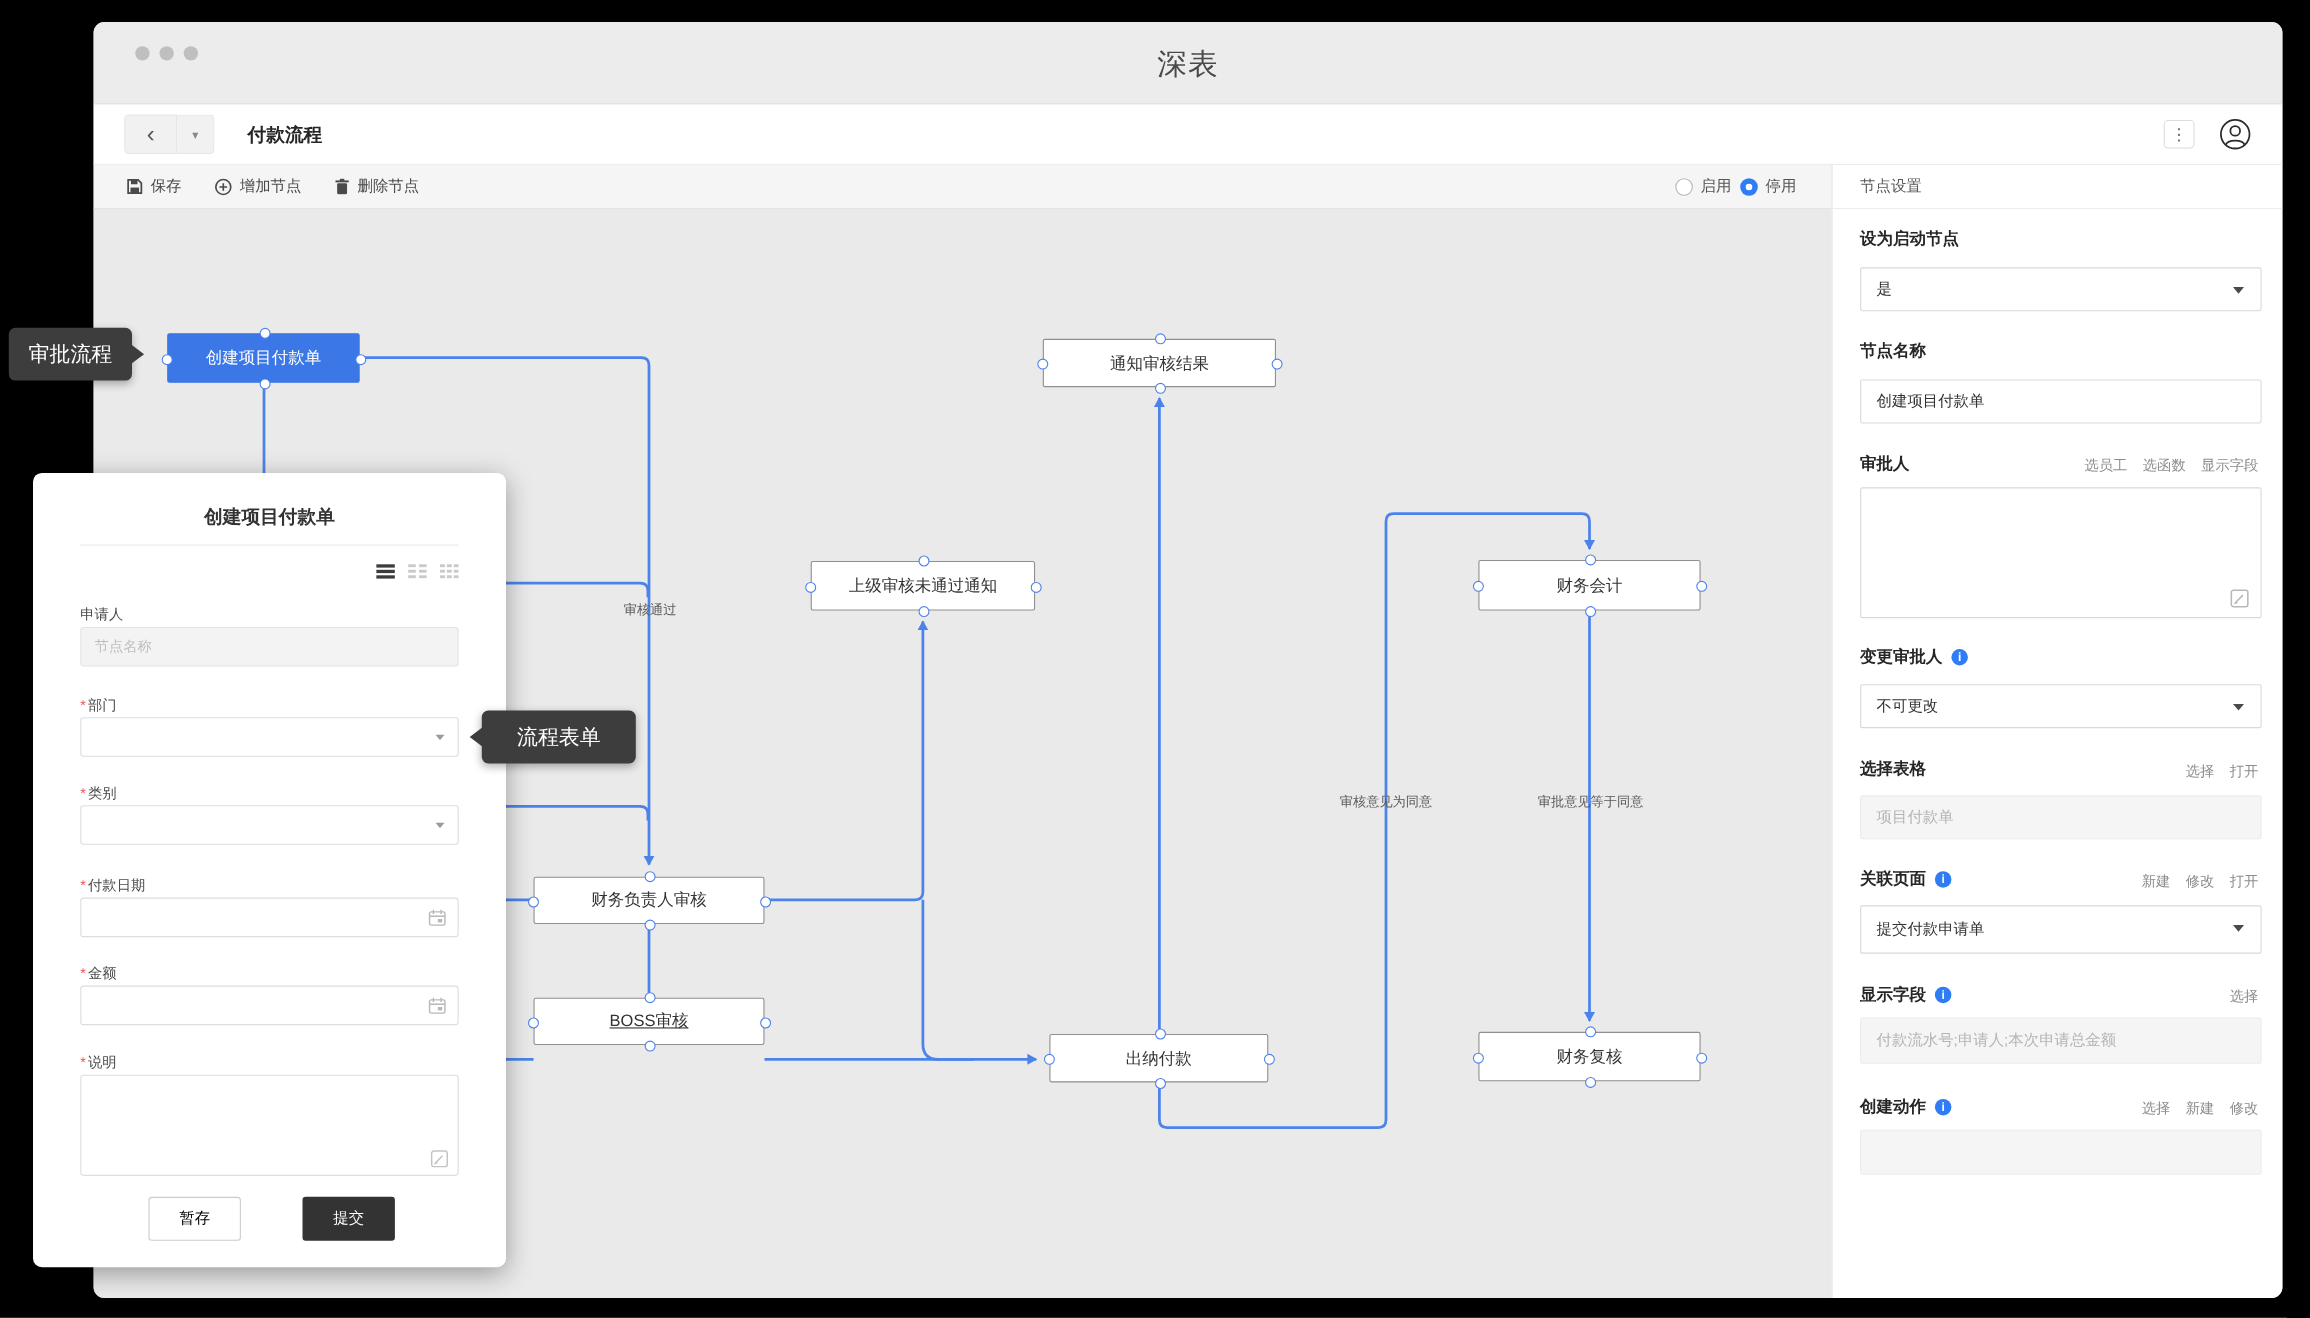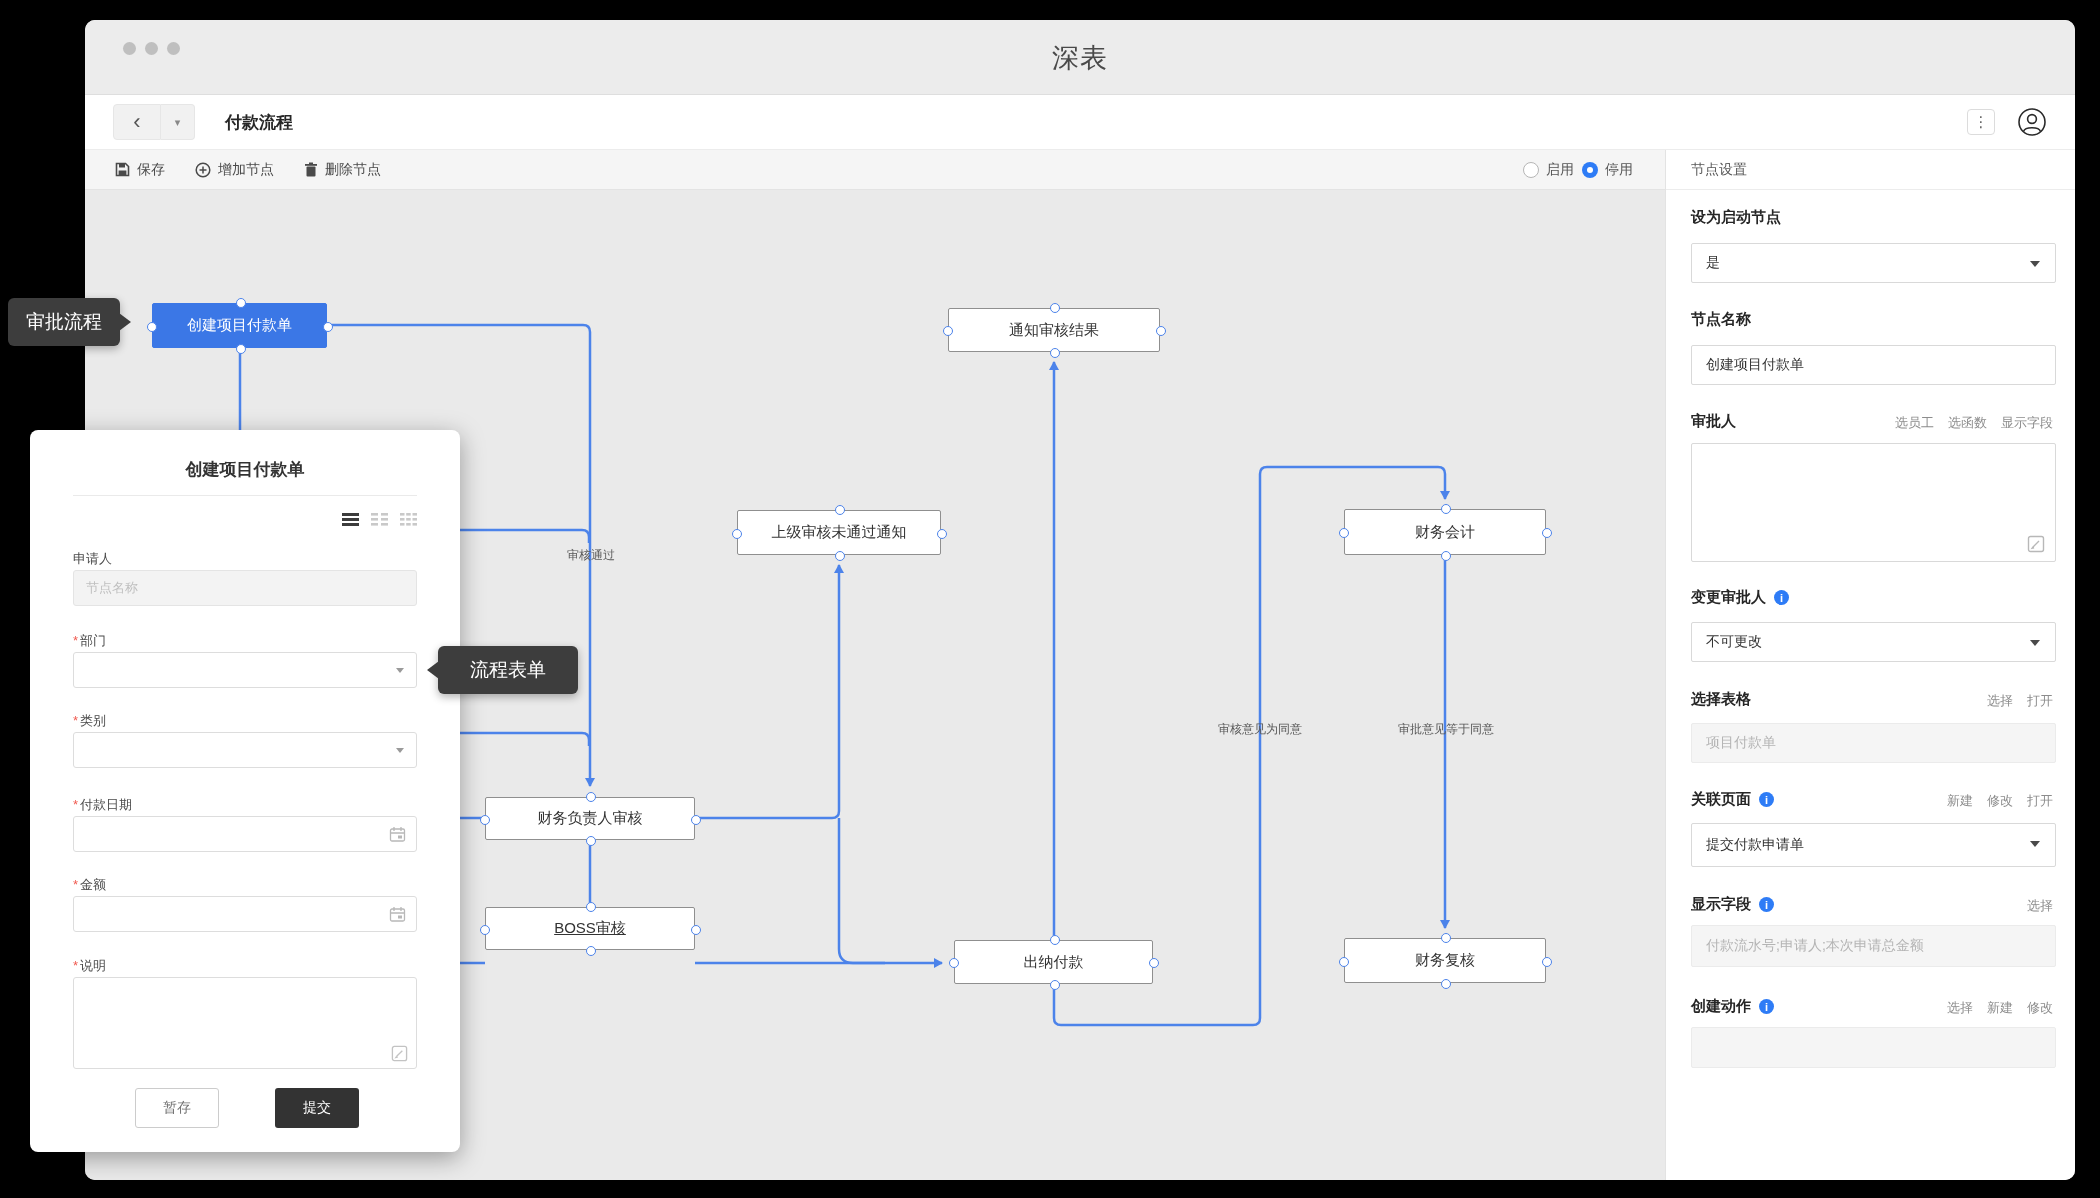--- a/index.html
+++ b/index.html
@@ -139,7 +139,7 @@
     position:absolute; width:84px; height:40px; border-radius:3px;
     display:flex; align-items:center; justify-content:center; font-size:14px;
   }
-  .f-btn.ghost { background:#fff; border:1px solid #ccc; color:#737373; }
+  .f-btn.ghost { background:#fff; border:1px solid #ccc; color:#000000; }
   .f-btn.dark { background:#333; color:#fff; }
   
   .tip {

